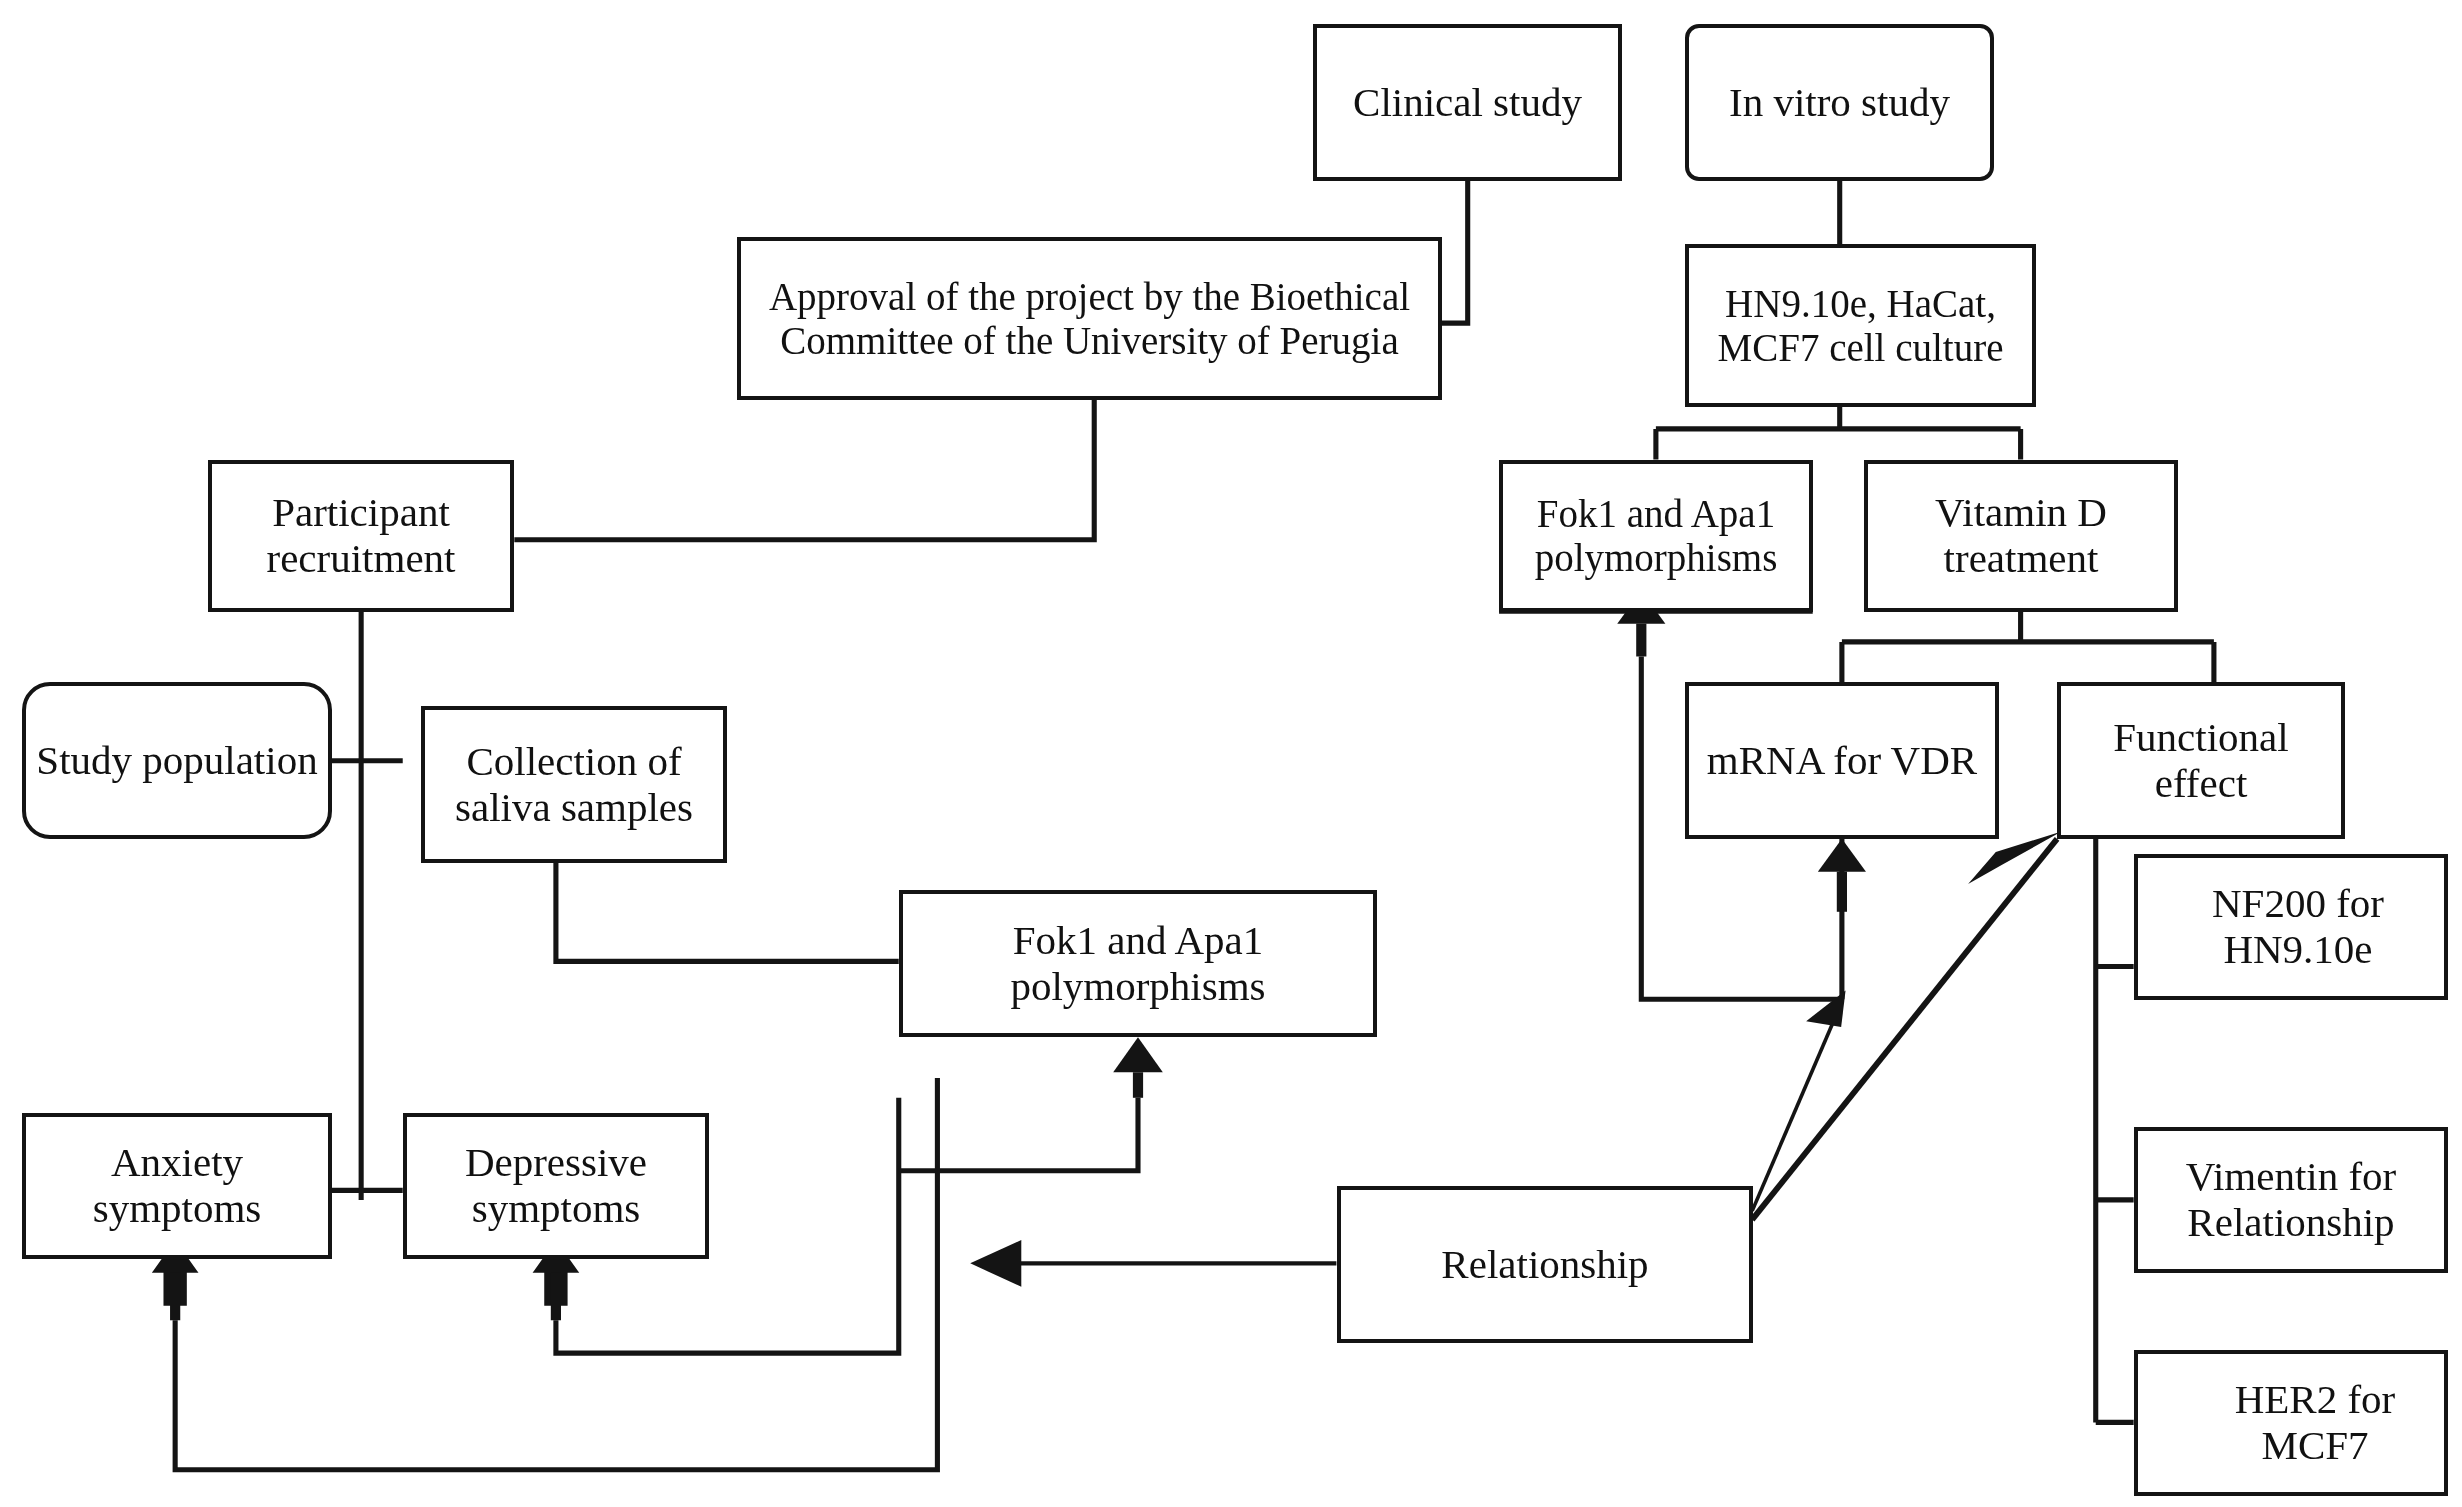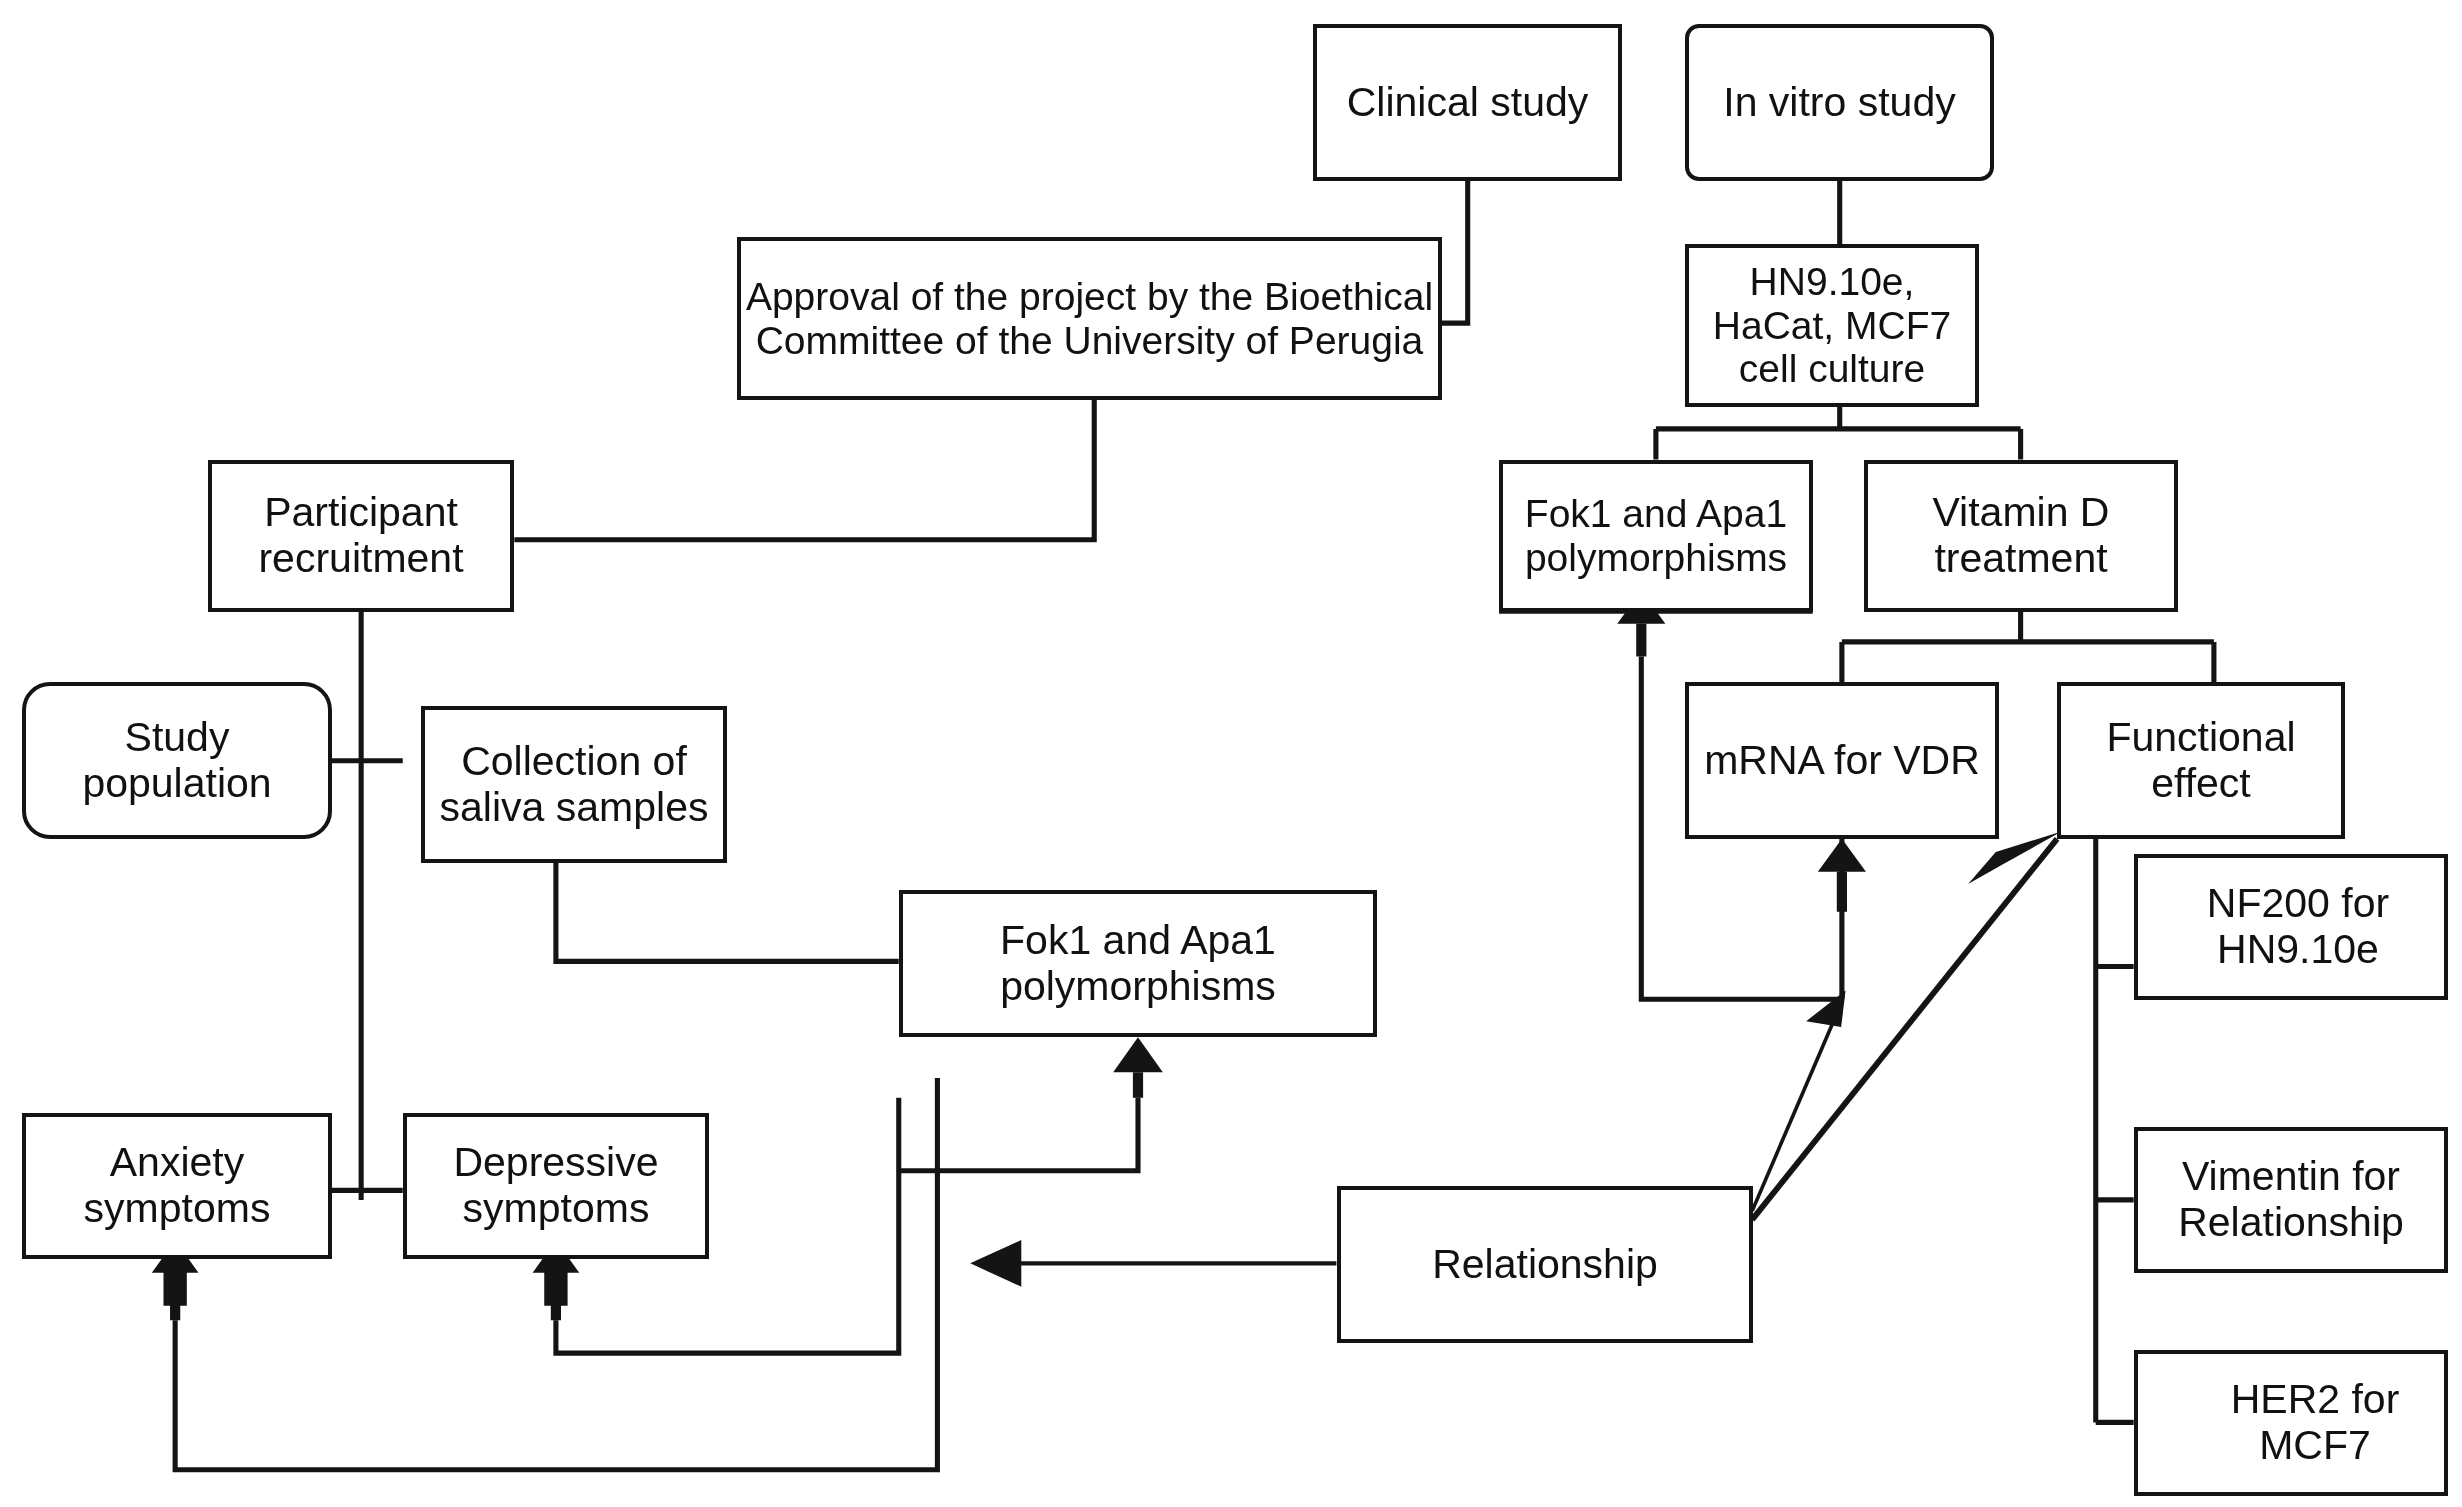--- a/index.html
+++ b/index.html
@@ -8,7 +8,7 @@
   svg#wires{position:absolute;left:0;top:0;width:2462px;height:1507px;}
   .node{position:absolute;box-sizing:border-box;background:#fff;border:4.4px solid #141414;
         display:flex;align-items:center;justify-content:center;text-align:center;
-        font-family:Liberation Sans, sans-serif;color:#111;line-height:1.12;}
+        font-family:Liberation Serif, serif;color:#111;line-height:1.12;}
   .node span{display:block;padding:0 4.4px;}
   .fs-lg{font-size:41px;}
   .fs-md{font-size:39px;}

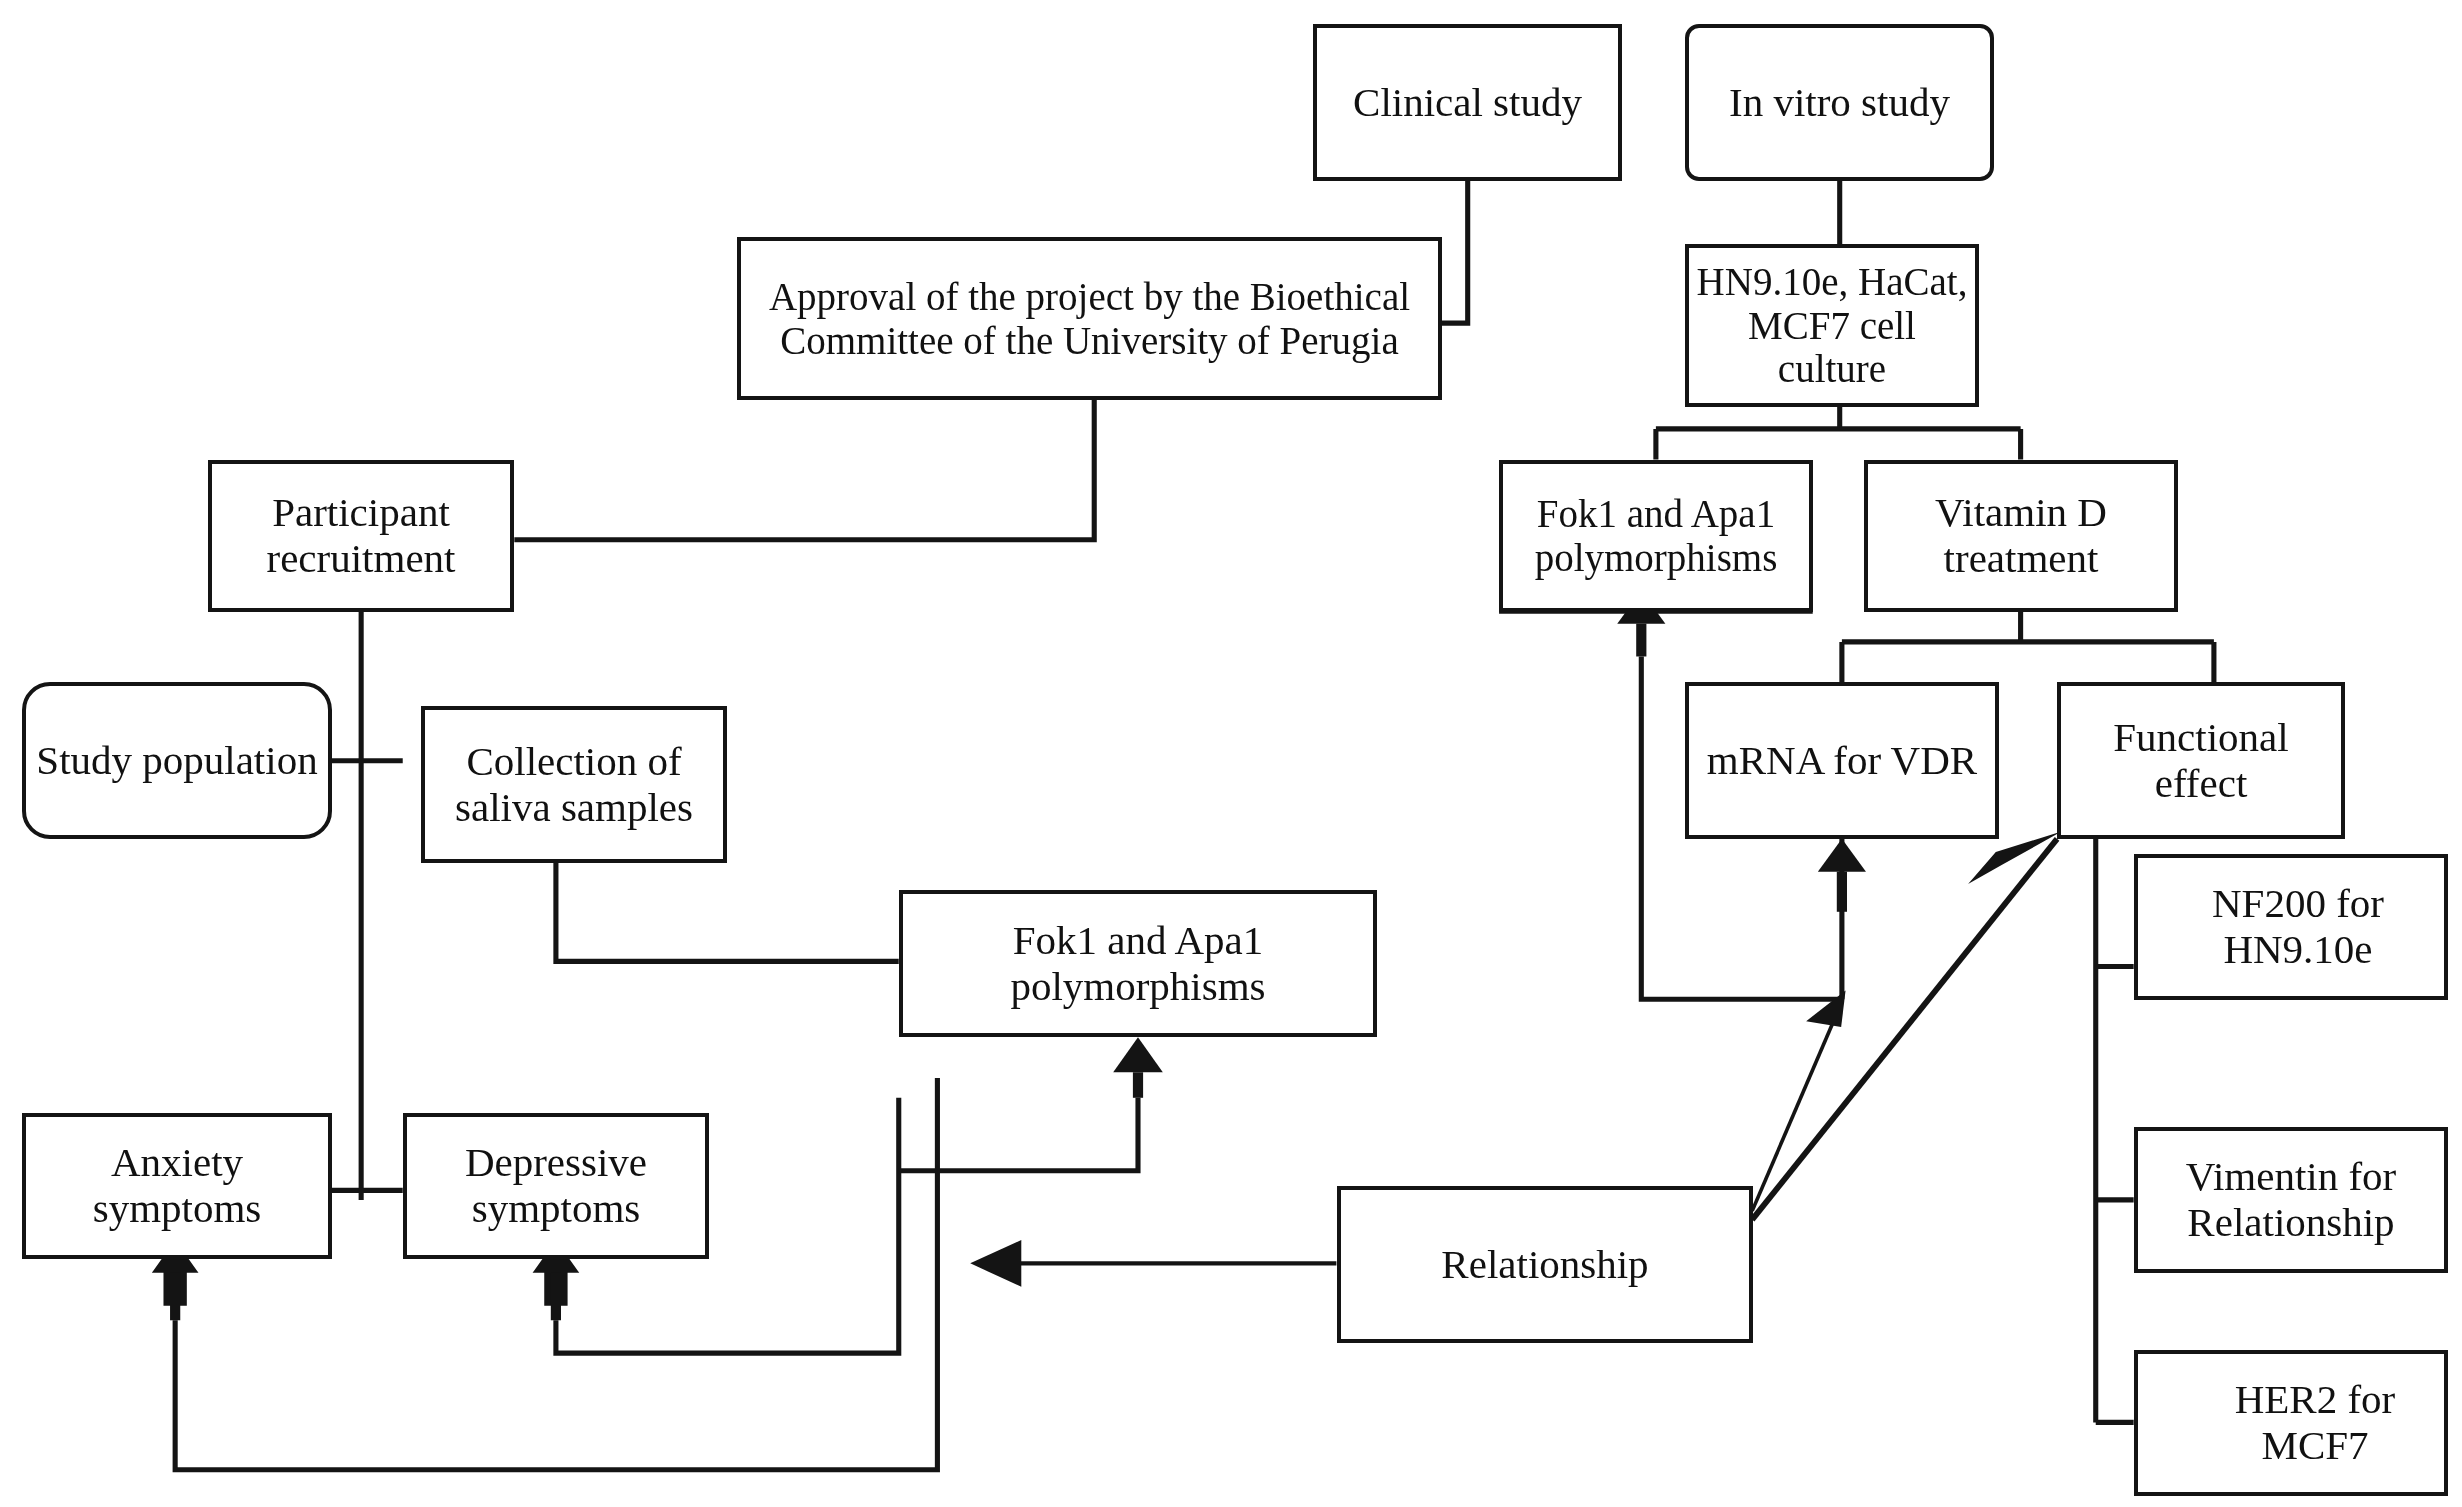--- a/index.html
+++ b/index.html
@@ -83,7 +83,7 @@
       <div class="node fs-md" style="left: 737px; top: 237px; width: 705px; height: 163px; border-color: rgb(20, 20, 20);">
         <span>Approval of the project by the Bioethical Committee of the University of Perugia</span>
       </div>
-      <div class="node fs-md" style="left: 1685px; top: 244px; width: 294px; height: 163px; border-color: rgb(20, 20, 20);">
+      <div class="node fs-md" style="left: 1685px; top: 244px; width: 351px; height: 163px; border-color: rgb(20, 20, 20);">
         <span>HN9.10e, HaCat, MCF7 cell culture</span>
       </div>
       <div class="node fs-lg" style="left: 208px; top: 460px; width: 306px; height: 152px; border-color: rgb(20, 20, 20);">

